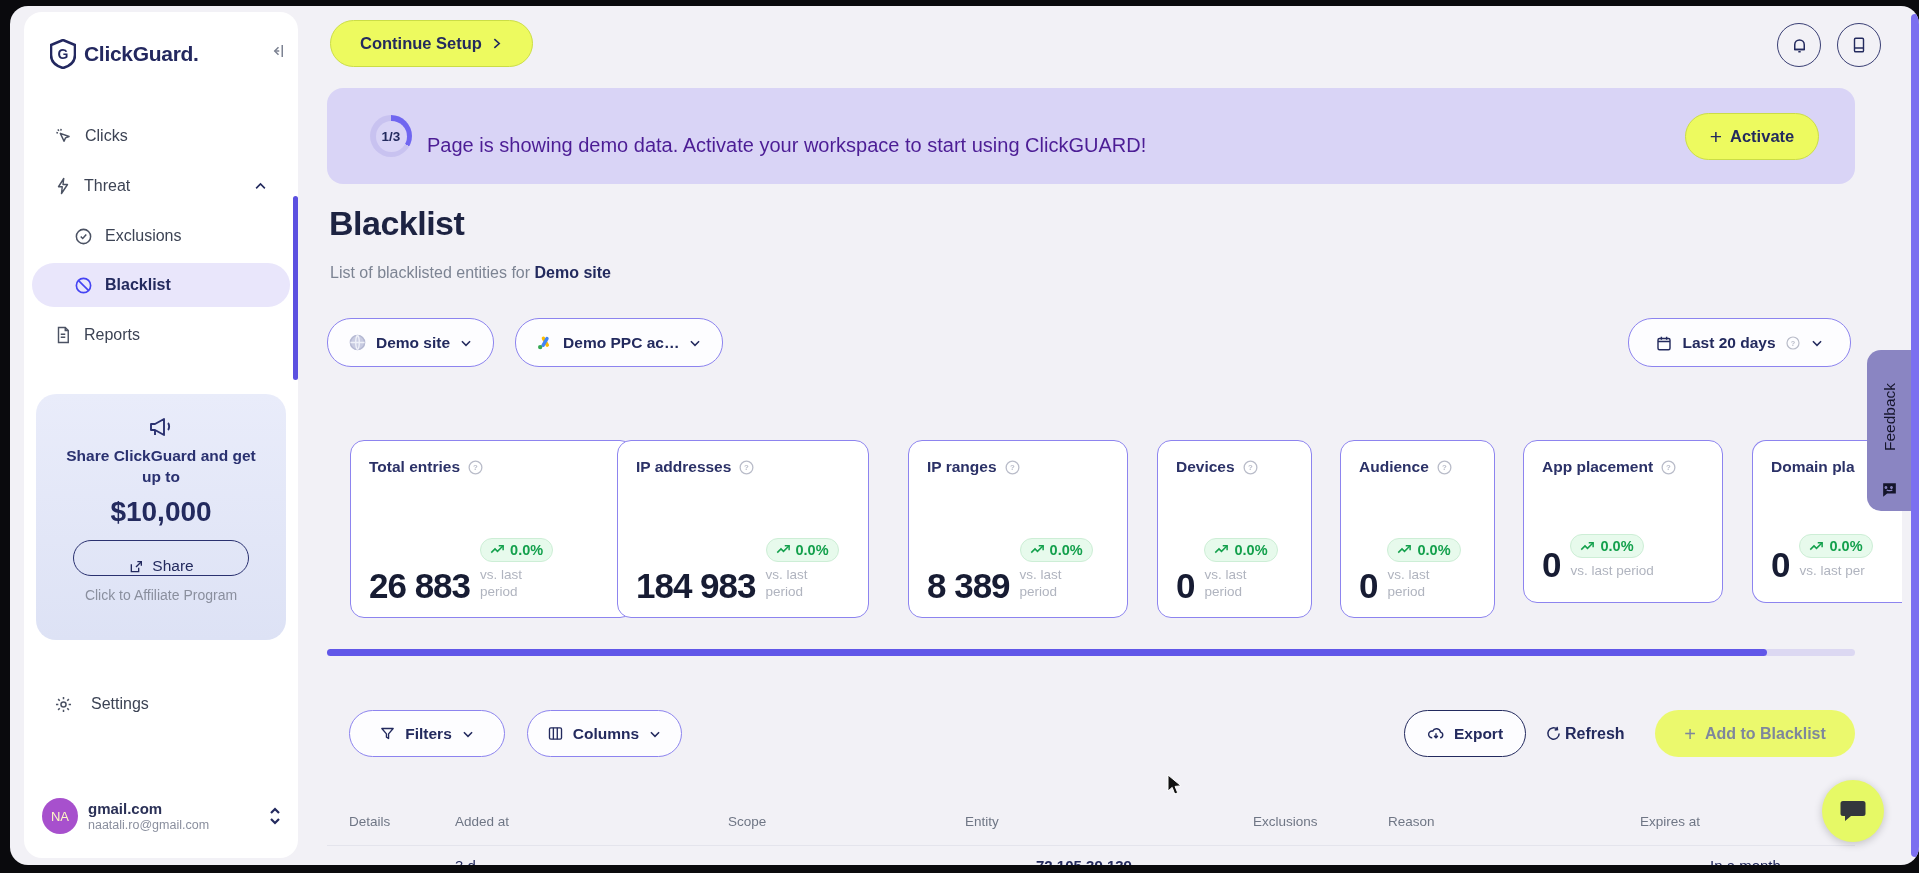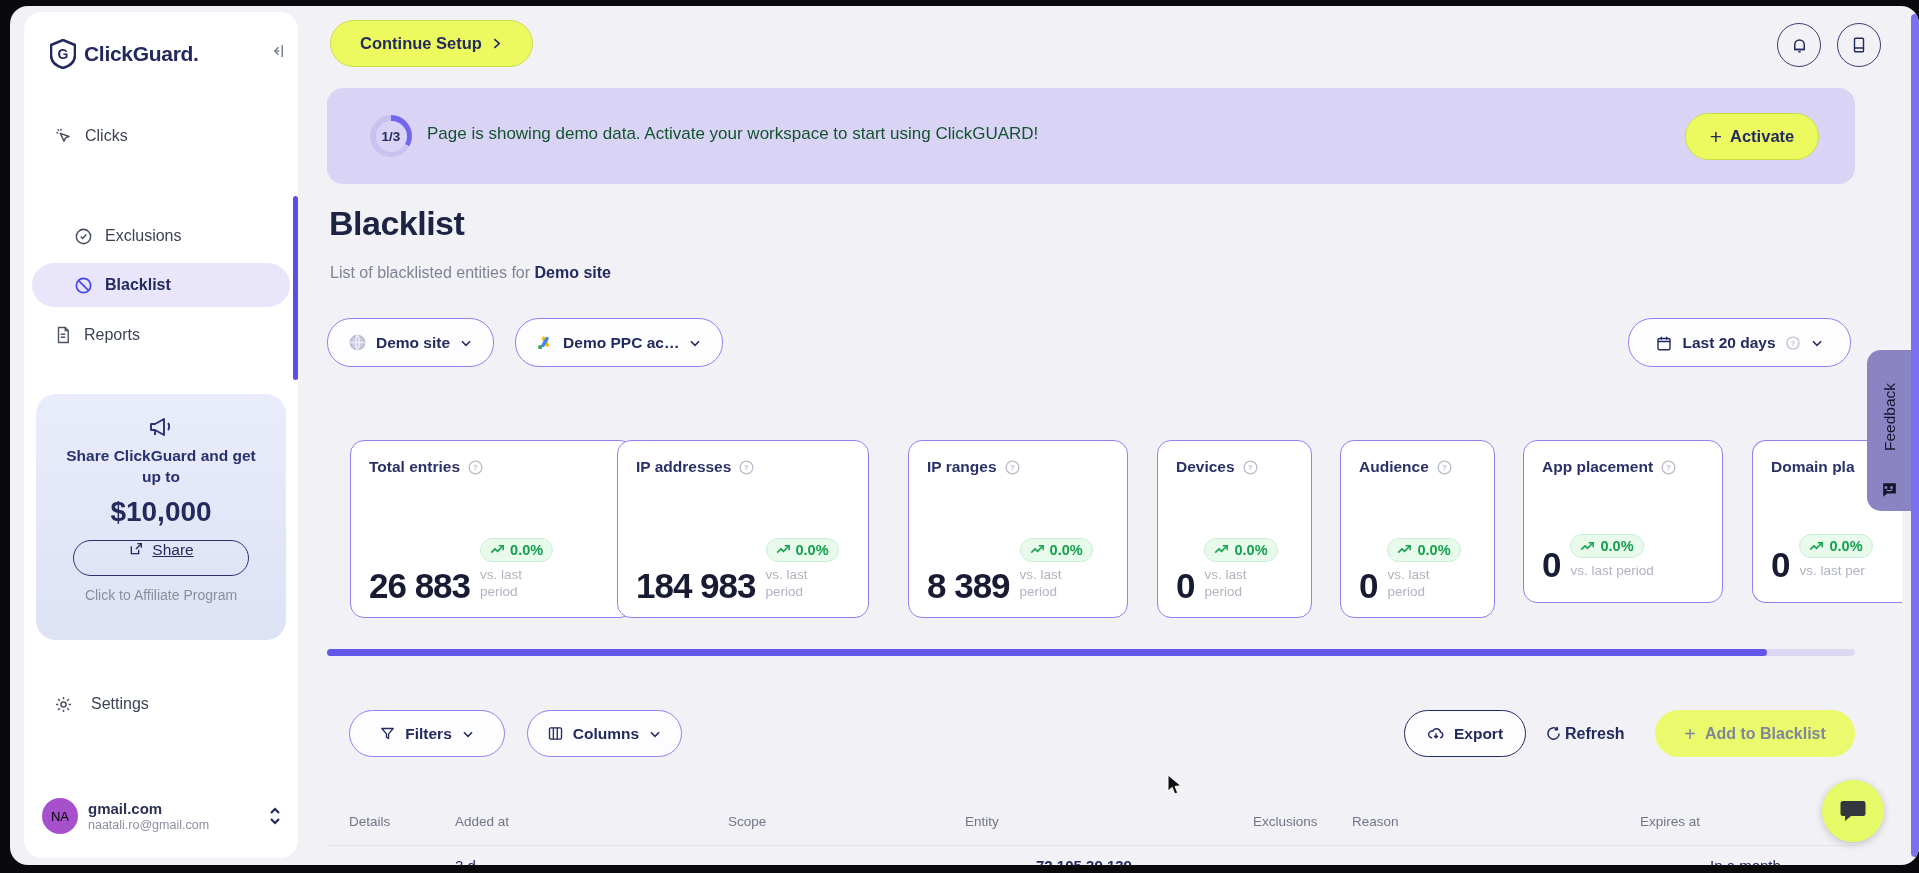--- a/index.html
+++ b/index.html
@@ -69,7 +69,7 @@
   .ring-inner { width:31px; height:31px; border-radius:50%; background:#d9d4f6;
     display:flex; align-items:center; justify-content:center; font-size:13.5px;
     font-weight:bold; color:#232a5e; }
-  .banner-msg { position:absolute; left:100px; top:36px; font-size:17px; color:#14532d; }
+  .banner-msg { position:absolute; left:100px; top:46px; font-size:20px; color:#4c1d95; }
   .activate-btn { position:absolute; right:36px; top:25px; width:134px; height:47px; font-size:16.5px; }
 
   .page-title { position:absolute; left:319px; top:198px; font-size:34px; font-weight:bold;

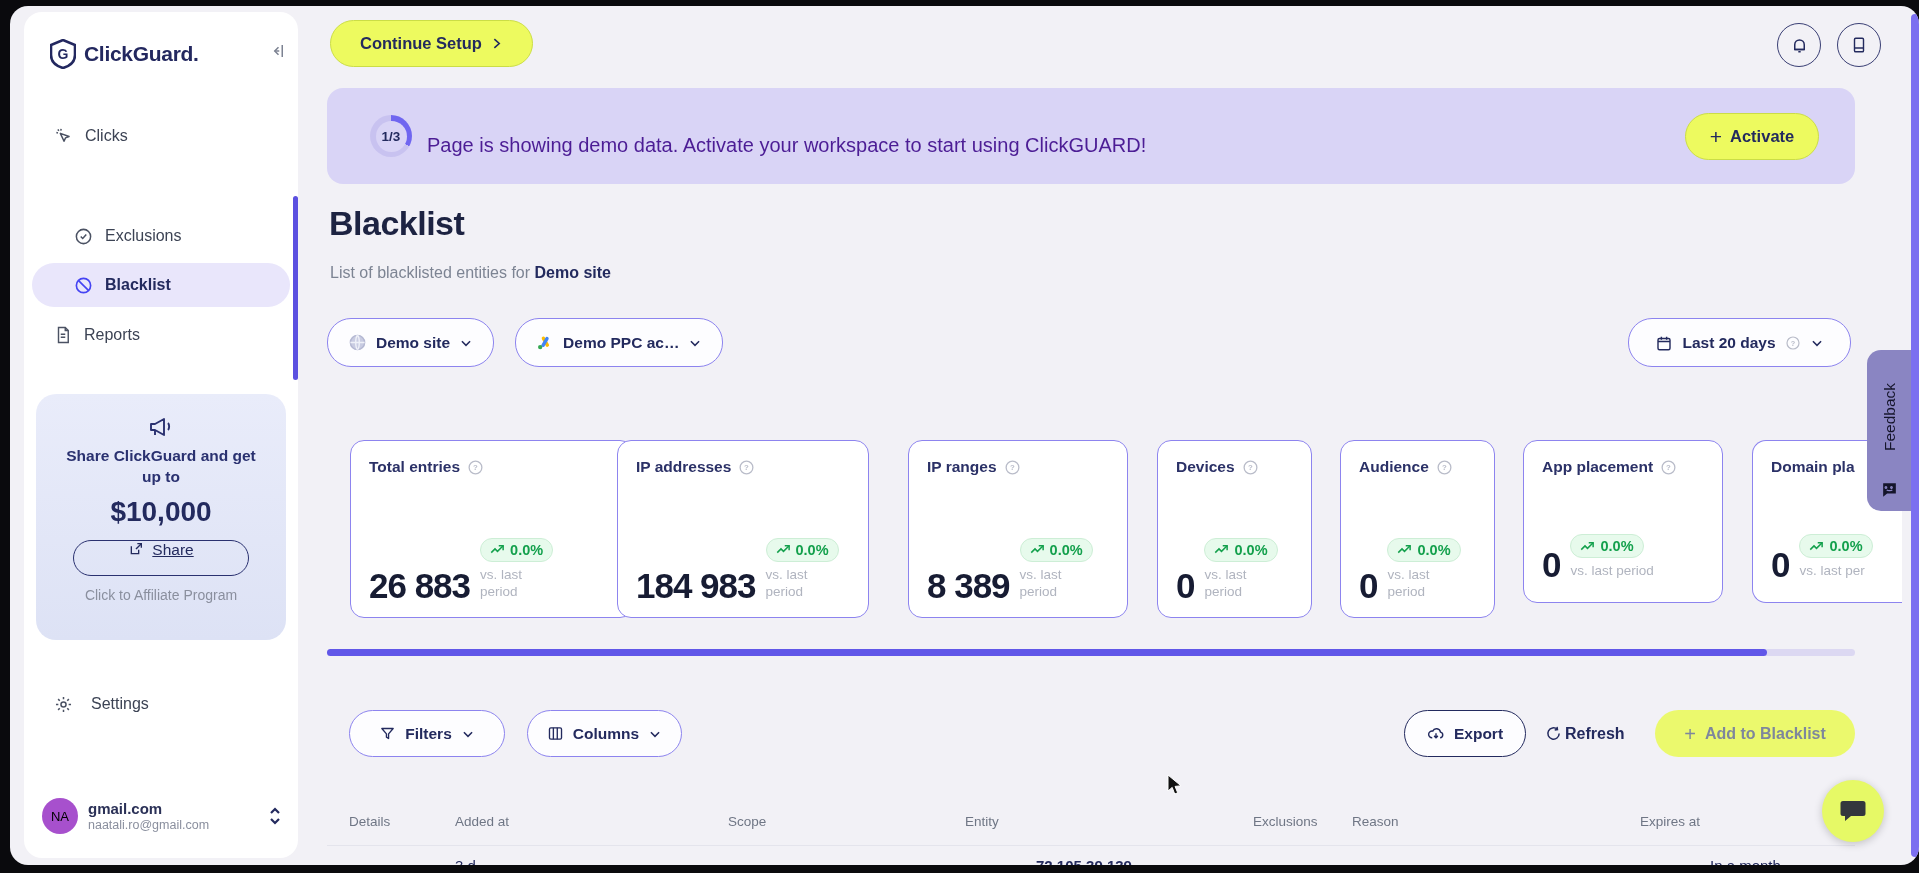--- a/index.html
+++ b/index.html
@@ -169,6 +169,19 @@
       <span>Clicks</span>
     </div>
 
+    <div class="nav-item" style="top:152px">
+      <span class="ni">
+        <svg width="18" height="18" viewBox="0 0 24 24" fill="none" stroke="currentColor" stroke-width="1.9">
+            <path d="M13 2L6 13h5l-1 9 8-12h-6l1-8z" stroke-linejoin="round"></path>
+          </svg>
+      </span>
+      <span>Threat</span>
+      <span class="nav-chevron">
+        <svg width="15" height="15" viewBox="0 0 24 24" fill="none" stroke="#232a5e" stroke-width="2.6">
+            <polyline points="5 15 12 8 19 15"></polyline>
+          </svg>
+      </span>
+    </div>
 
     <div class="nav-item sub" style="top:202px">
       <span class="ni">

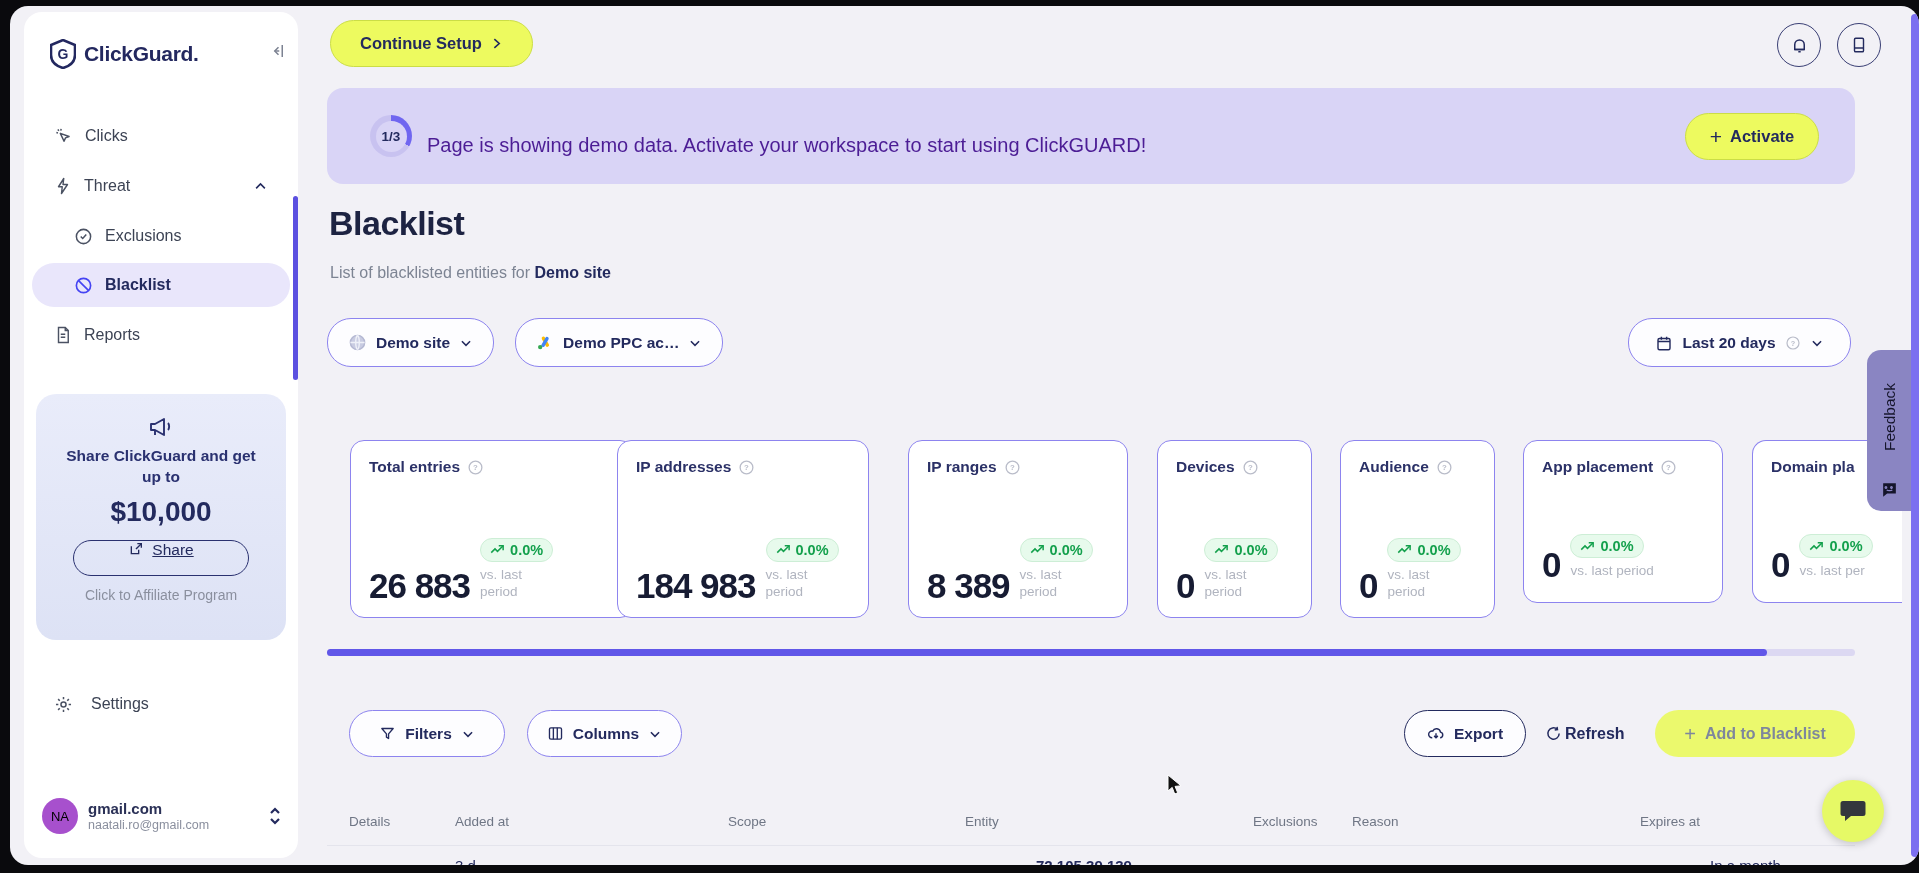--- a/index.html
+++ b/index.html
@@ -34,8 +34,8 @@
   .promo .headline { margin:6px 26px 0; font-size:15.5px; font-weight:bold; line-height:1.35; }
   .promo .amount { margin-top:8px; font-size:28px; font-weight:bold; color:#232a5e; }
   .share-btn { margin:12px auto 0; width:176px; height:36px; border:1.5px solid #2a3170;
-    border-radius:19px; background:transparent; display:flex; align-items:flex-start;
-    justify-content:center; gap:8px; font-size:15.5px; color:#232a5e; cursor:pointer;text-decoration:underline; }
+    border-radius:19px; background:transparent; display:flex; align-items:flex-end;
+    justify-content:center; gap:8px; font-size:15.5px; color:#232a5e; cursor:pointer; }
   .promo .foot { margin-top:11px; font-size:14px; color:#8a8f9e; }
 
   .settings-row { position:absolute; left:30px; top:670px; height:44px; display:flex;

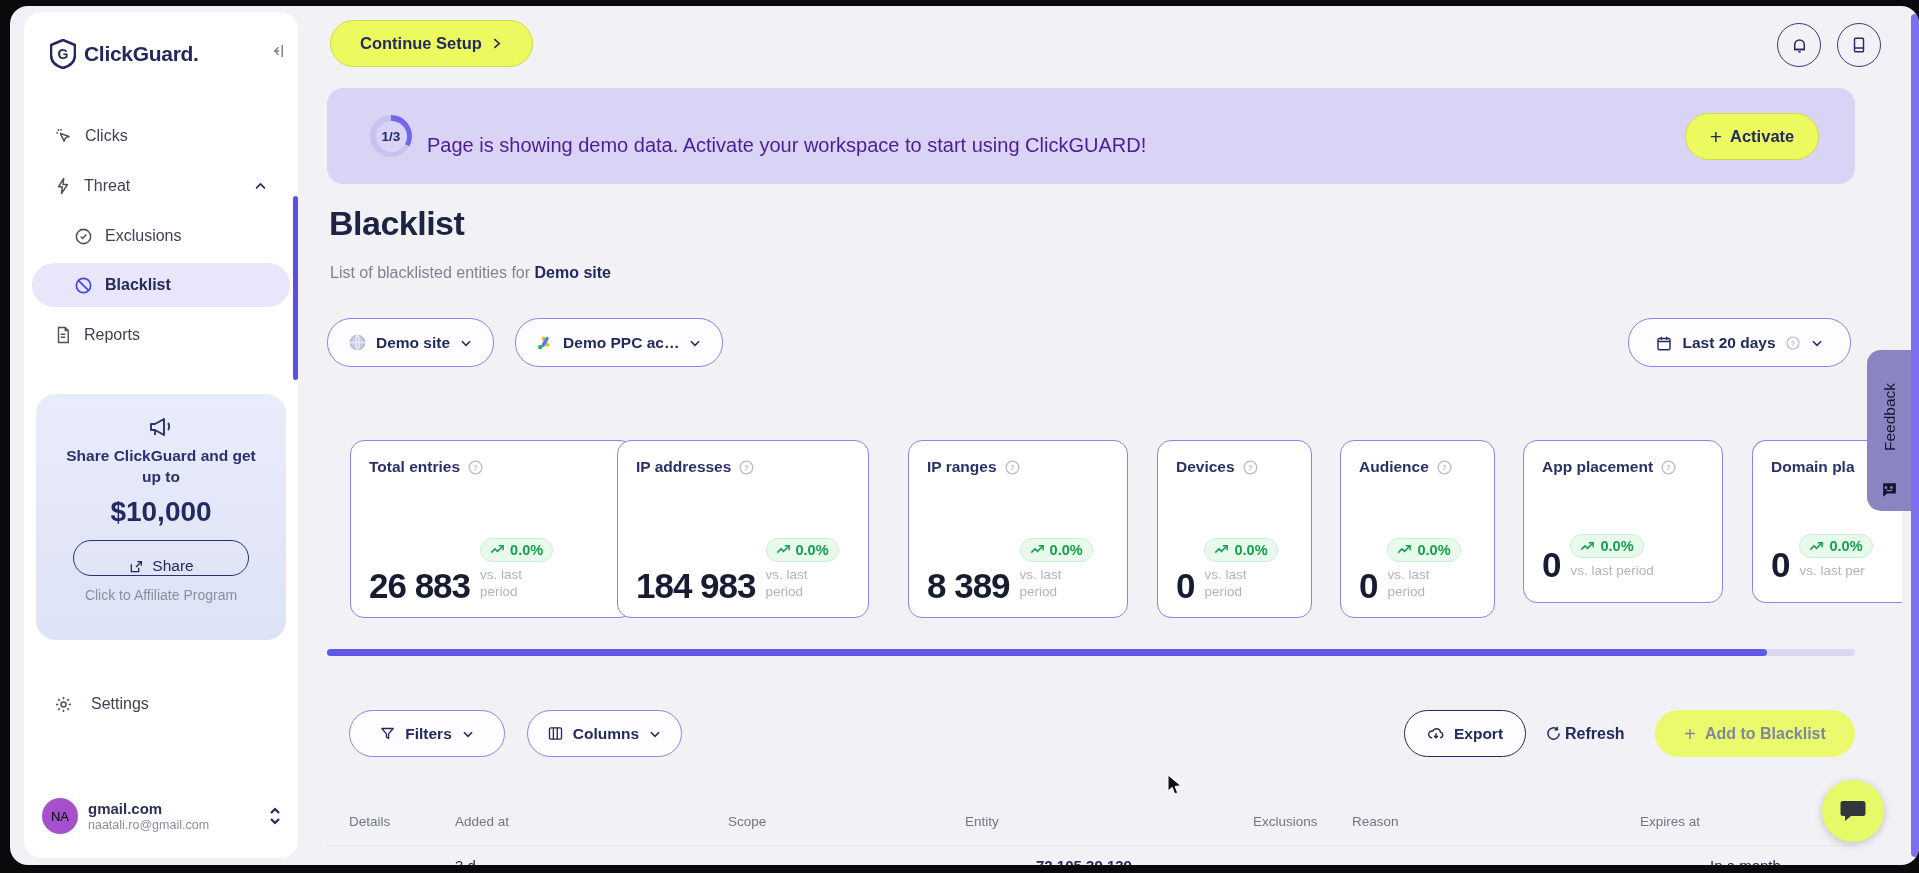--- a/index.html
+++ b/index.html
@@ -42,7 +42,7 @@
     align-items:center; gap:18px; font-size:16px; color:#3c4354; cursor:pointer; }
   .account { position:absolute; left:18px; top:778px; width:240px; height:52px;
     display:flex; align-items:center; gap:10px; cursor:pointer; }
-  .avatar { width:36px; height:36px; border-radius:50%; background:#a750cd; color:#000000;
+  .avatar { width:36px; height:36px; border-radius:50%; background:#a750cd; color:#fef9c3;
     display:flex; align-items:center; justify-content:center; font-size:13px; }
   .acct-name { font-size:15px; font-weight:bold; color:#2b3157; }
   .acct-email { font-size:12.5px; color:#8a8f9e; margin-top:1px; }

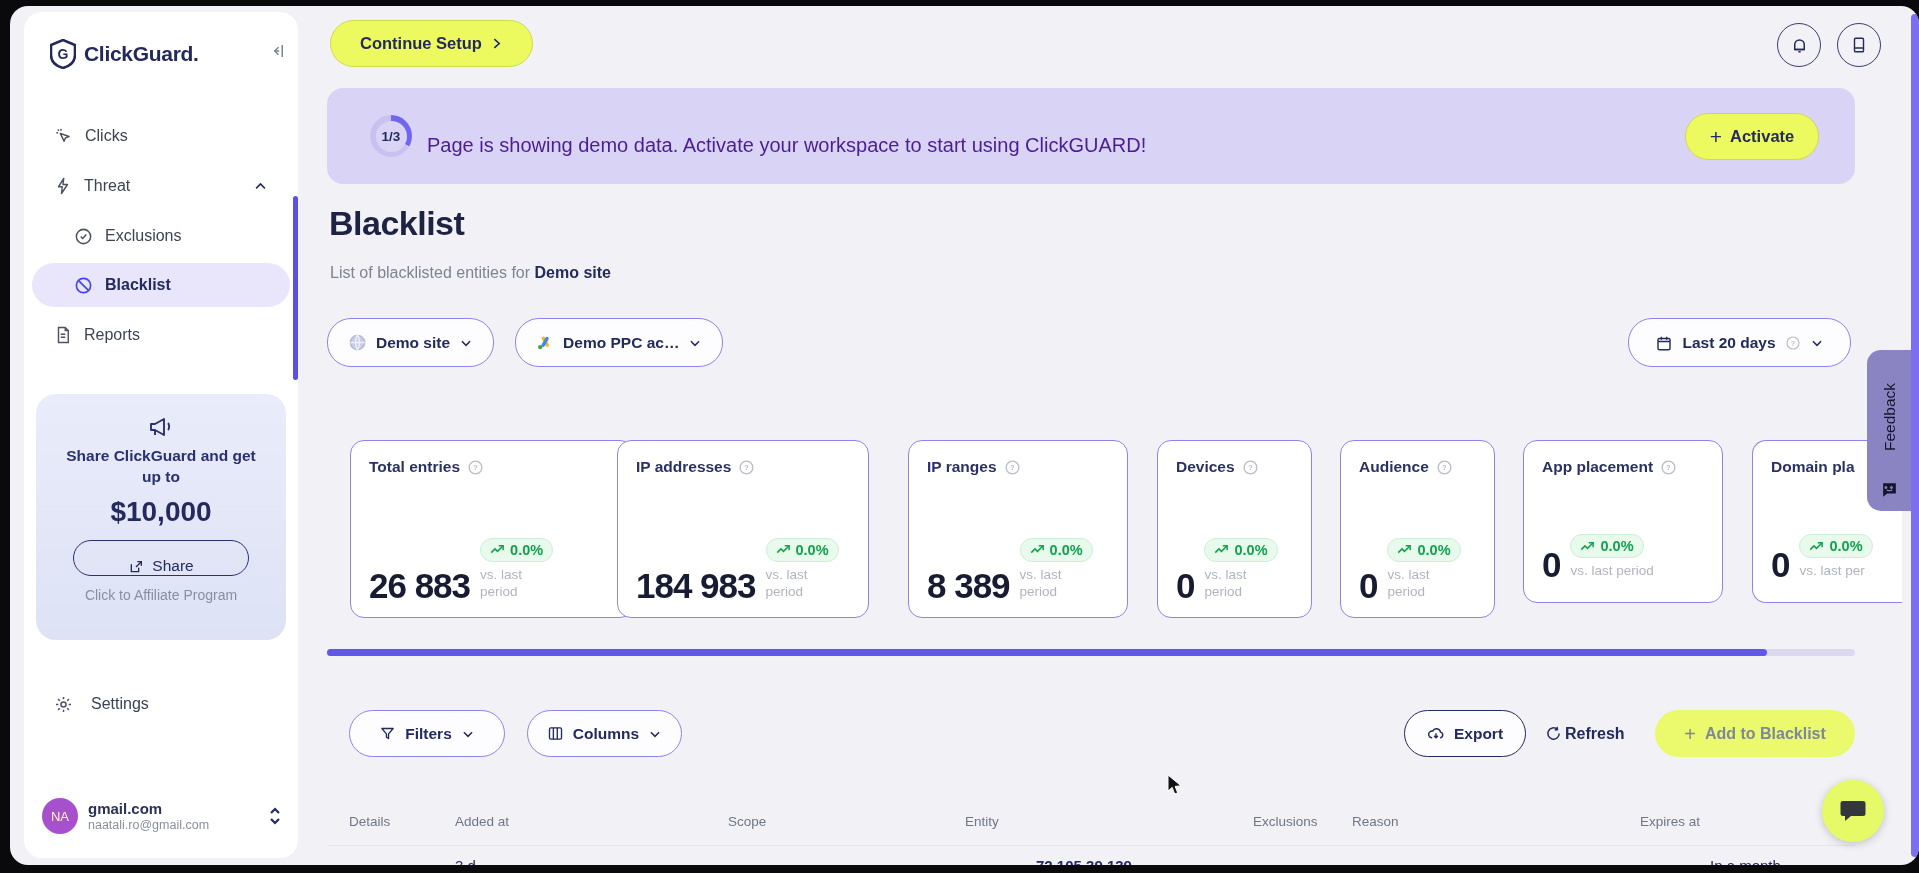--- a/index.html
+++ b/index.html
@@ -614,7 +614,7 @@
     <span class="th" style="left:718px">Scope</span>
     <span class="th" style="left:955px">Entity</span>
     <span class="th" style="left:1243px">Exclusions</span>
-    <span class="th" style="left:1342px">Reason</span>
+    <span class="th" style="left:1378px">Reason</span>
     <span class="th" style="left:1630px">Expires at</span>
   </div>
   <div class="tdivider"></div>

